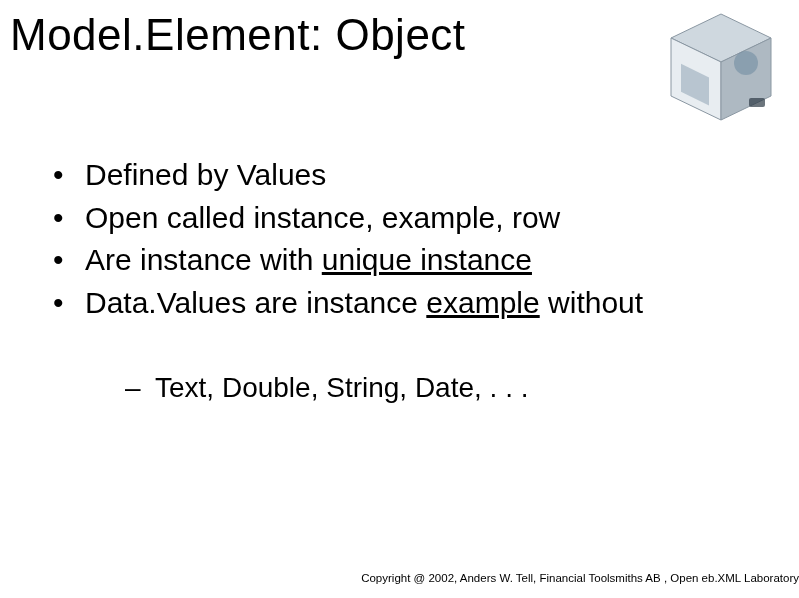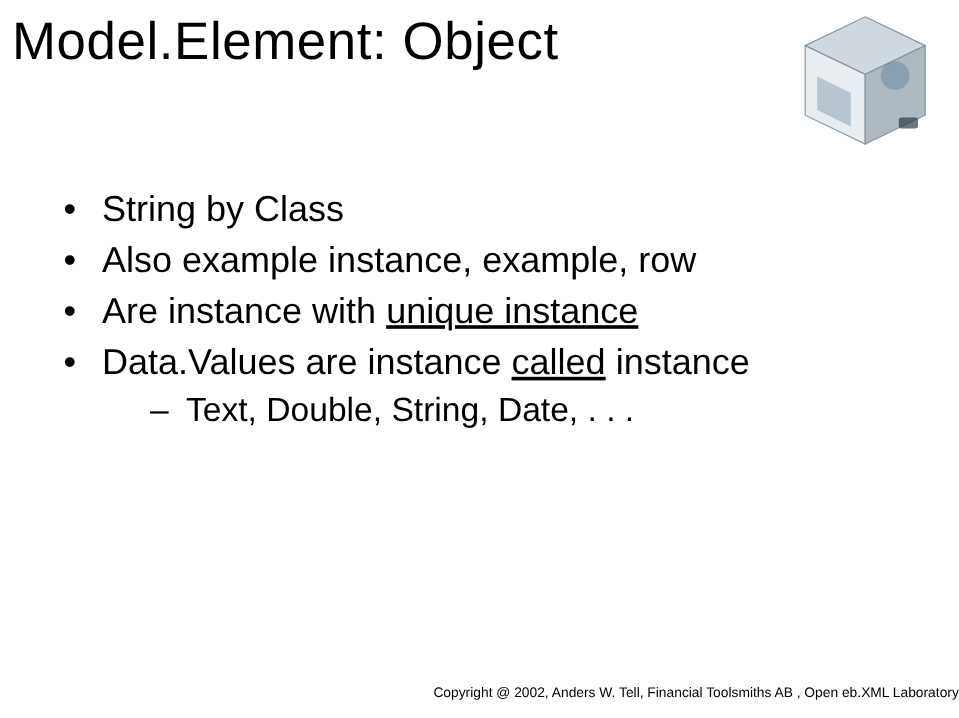--- a/index.html
+++ b/index.html
@@ -112,7 +112,7 @@
   <div class="bullets">
     <ul>
       <li>
-        <span>String by Class</span>
+        <span>Defined by Values</span>
       </li>
       <li>
         <span>Also example instance, example, row</span>

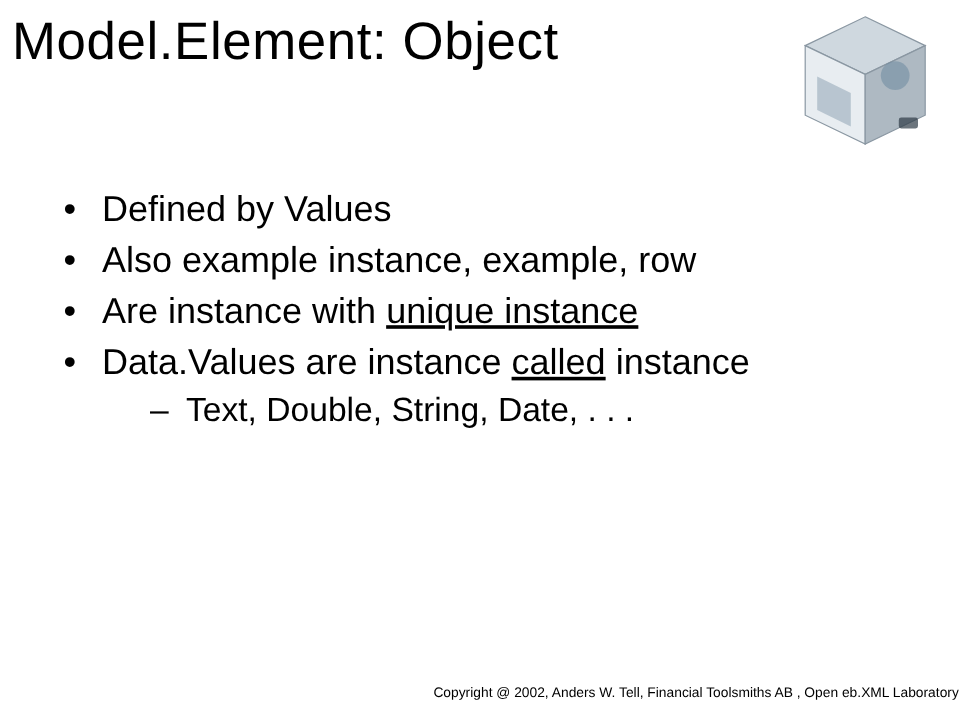--- a/index.html
+++ b/index.html
@@ -115,7 +115,7 @@
         <span>Defined by Values</span>
       </li>
       <li>
-        <span>Also example instance, example, row</span>
+        <span>Open called instance, example, row</span>
       </li>
       <li>
         <span>Are instance with </span><span class="u">unique instance</span>

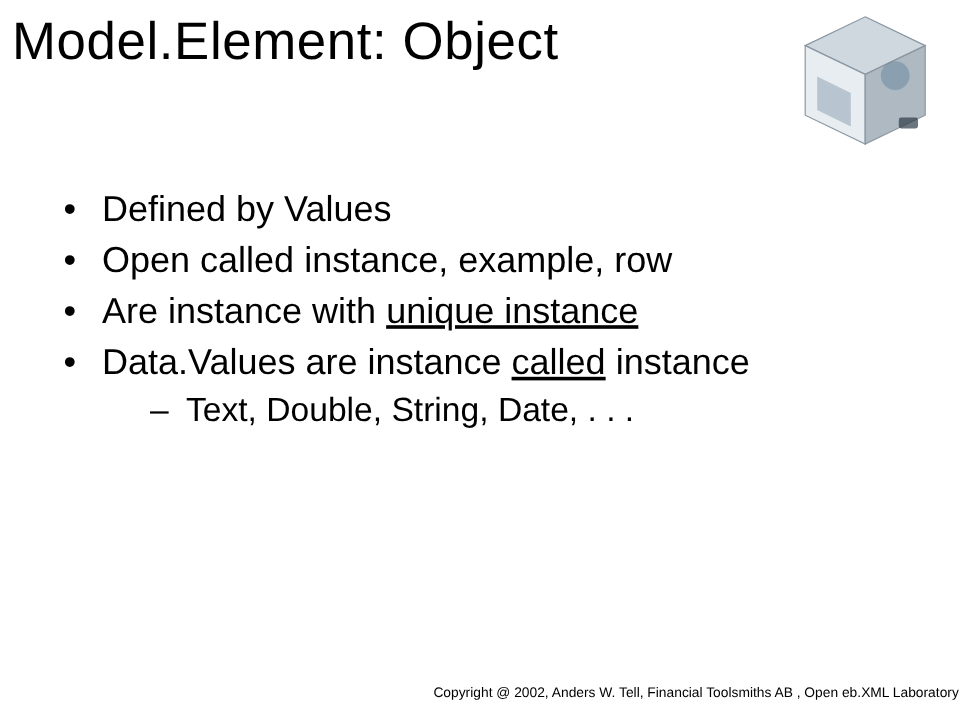--- a/index.html
+++ b/index.html
@@ -121,7 +121,7 @@
         <span>Are instance with </span><span class="u">unique instance</span>
       </li>
       <li>
-        <span>Data.Values are instance </span><span class="u">called</span><span> instance</span>
+        <span>Data.Values are instance </span><span class="u">example</span><span> instance</span>
         <ul class="sub">
           <li>
             <span>Text, Double, String, Date, . . .</span>

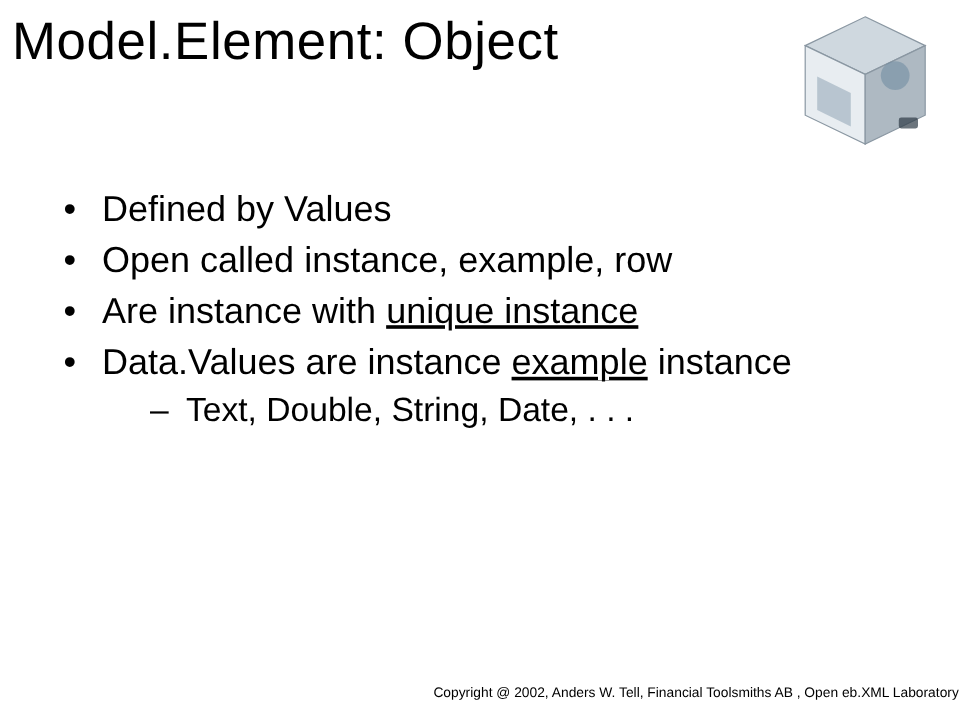--- a/index.html
+++ b/index.html
@@ -121,7 +121,7 @@
         <span>Are instance with </span><span class="u">unique instance</span>
       </li>
       <li>
-        <span>Data.Values are instance </span><span class="u">example</span><span> instance</span>
+        <span>Data.Values are instance </span><span class="u">example</span><span> without</span>
         <ul class="sub">
           <li>
             <span>Text, Double, String, Date, . . .</span>

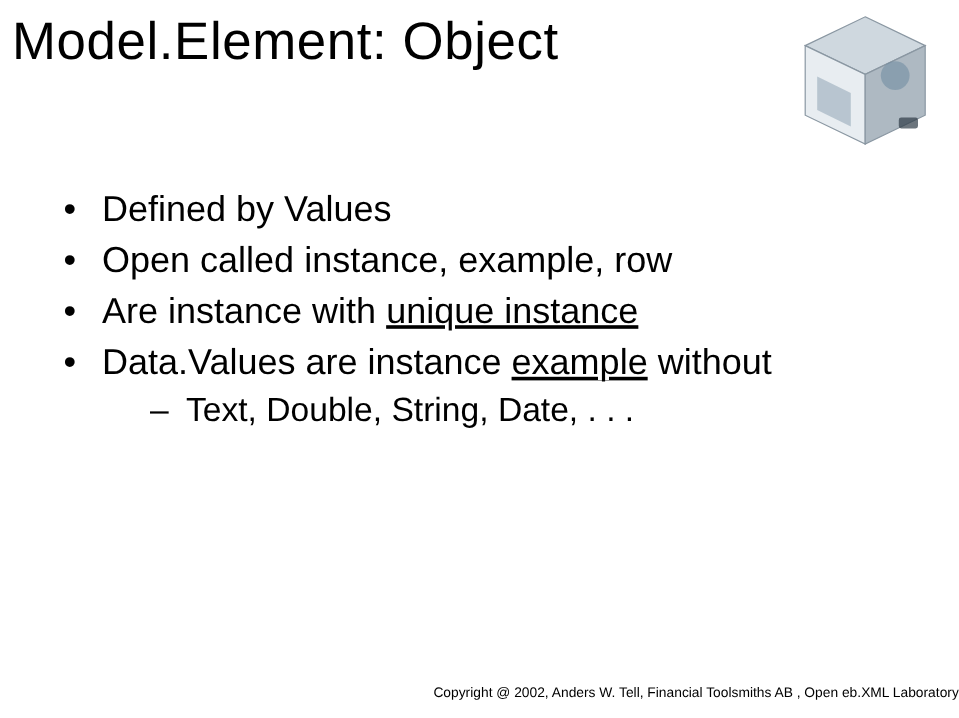--- a/index.html
+++ b/index.html
@@ -69,6 +69,7 @@
     position: relative;
     padding-left: 70px;
     font-size: 28px;
+    margin-top: 46px;
   }
   .sub li::before {
     content: "–";

